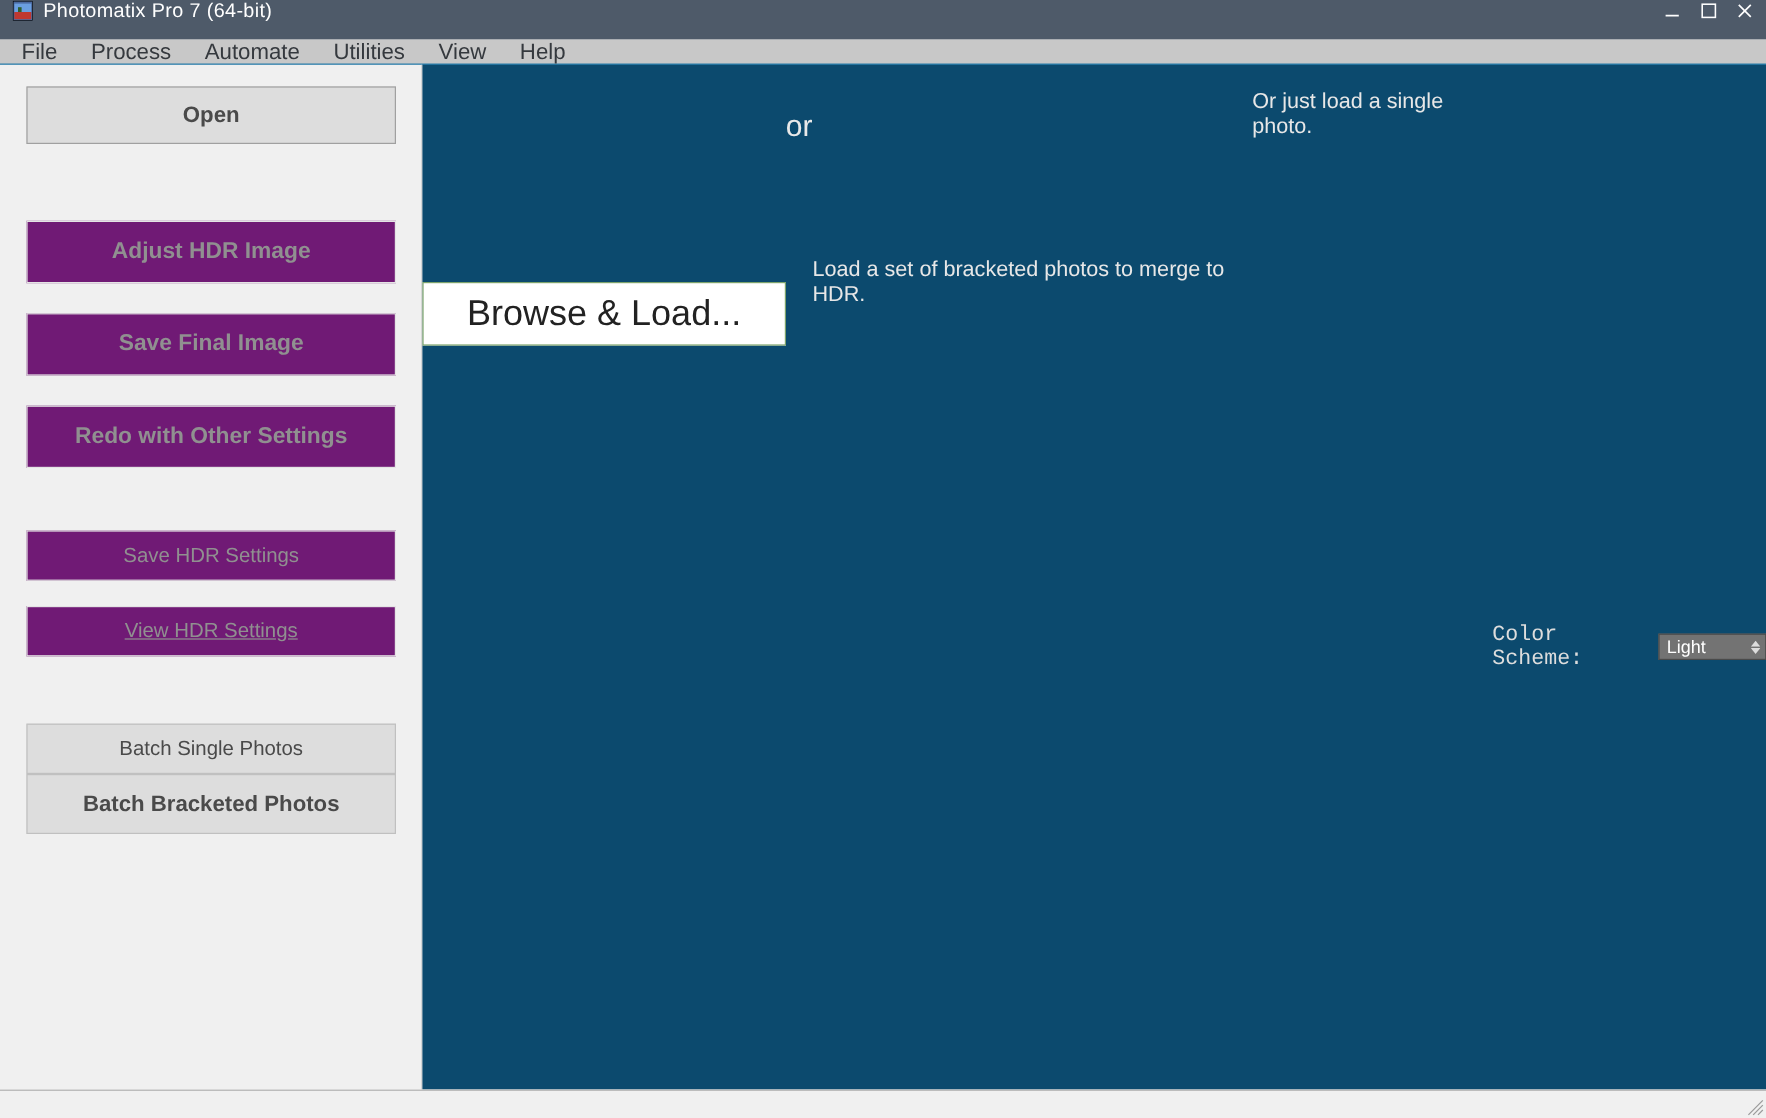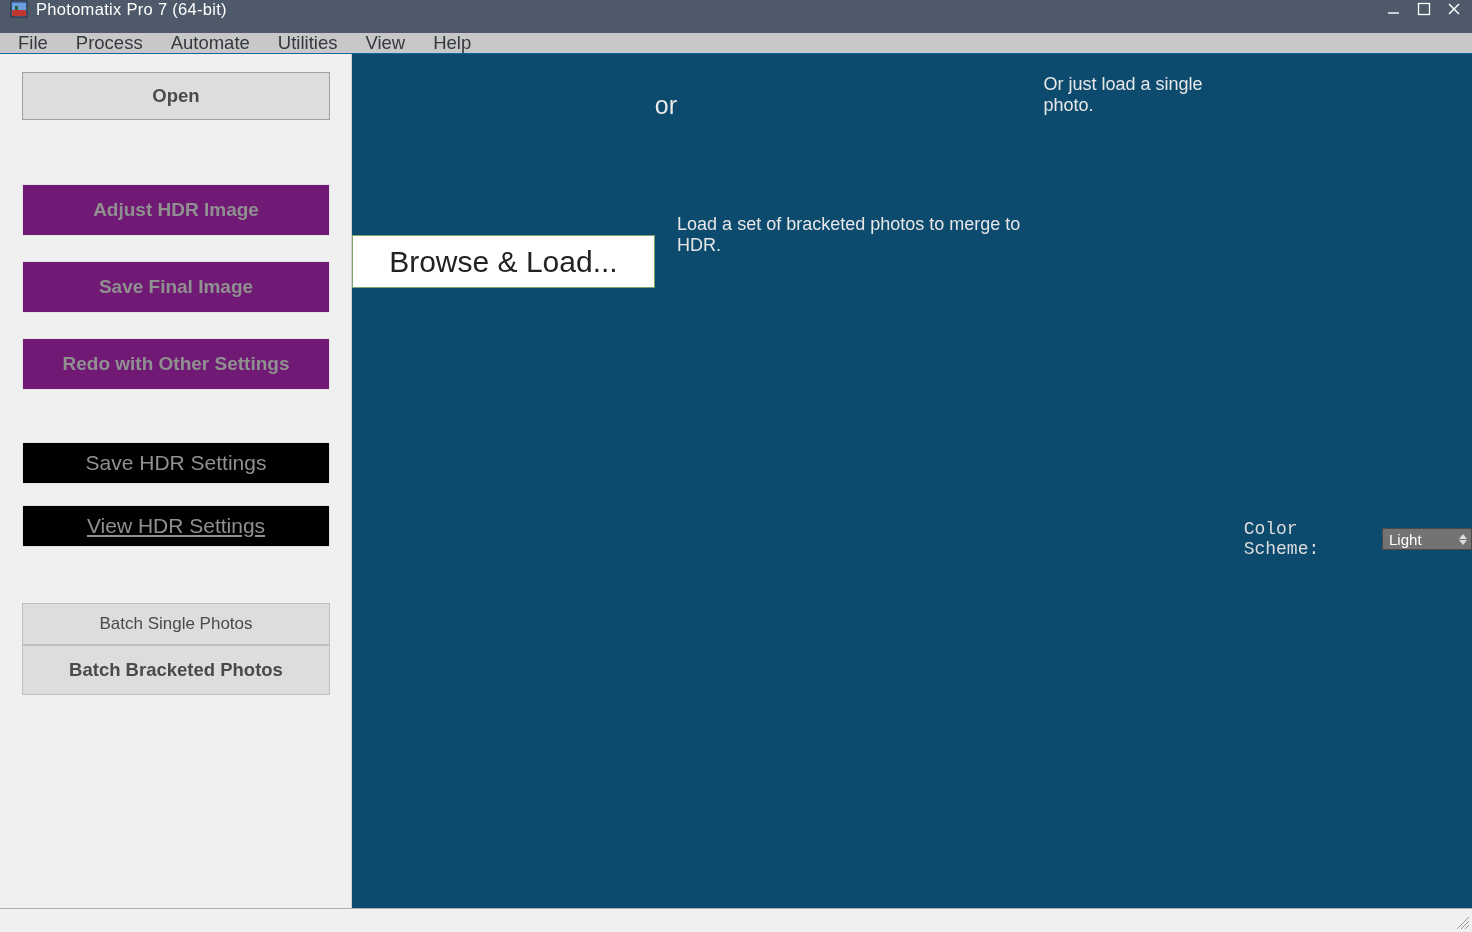--- a/index.html
+++ b/index.html
@@ -95,10 +95,10 @@
       margin-bottom: 25px;
     }
     .sb-disabled-small {
-      background: #000000;
+      background: #701a75;
       border: 1px solid #e4e4e4;
       height: 42px;
-      font-size: 21px;
+      font-size: 17px;
       font-weight: 400;
       color: #909090;
       margin-bottom: 21px;

